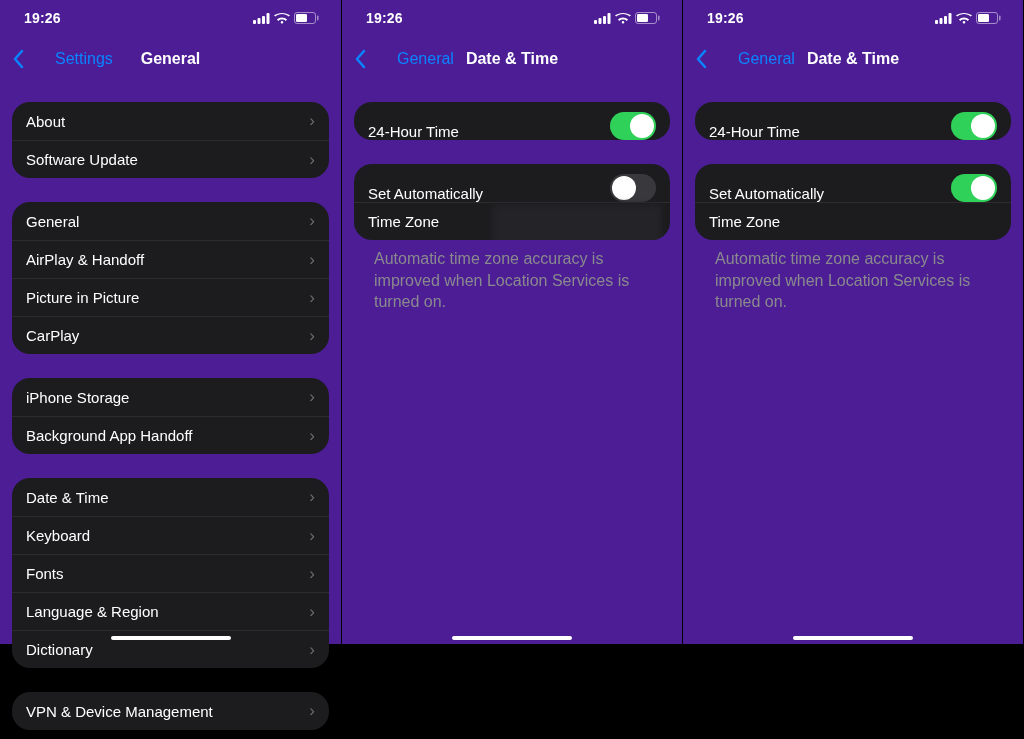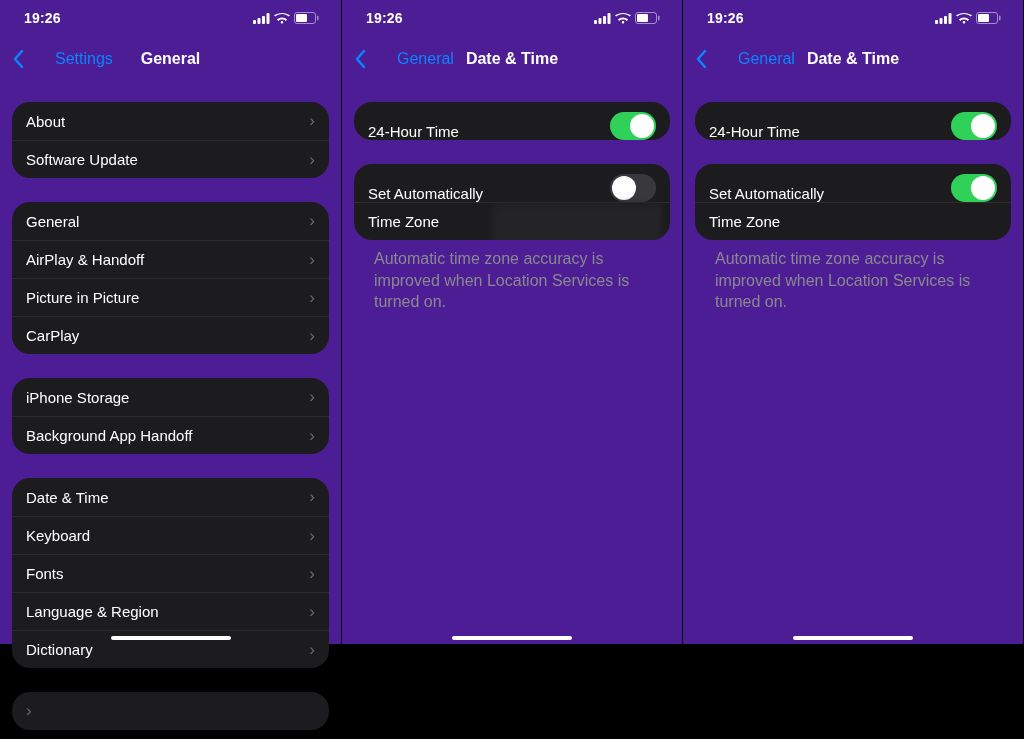--- a/index.html
+++ b/index.html
@@ -239,6 +239,7 @@
     </div>
     <div class="group">
       <div class="row">
+          <span>VPN &amp; Device Management</span>
           <span class="chev">›</span>
         </div>
     </div>

